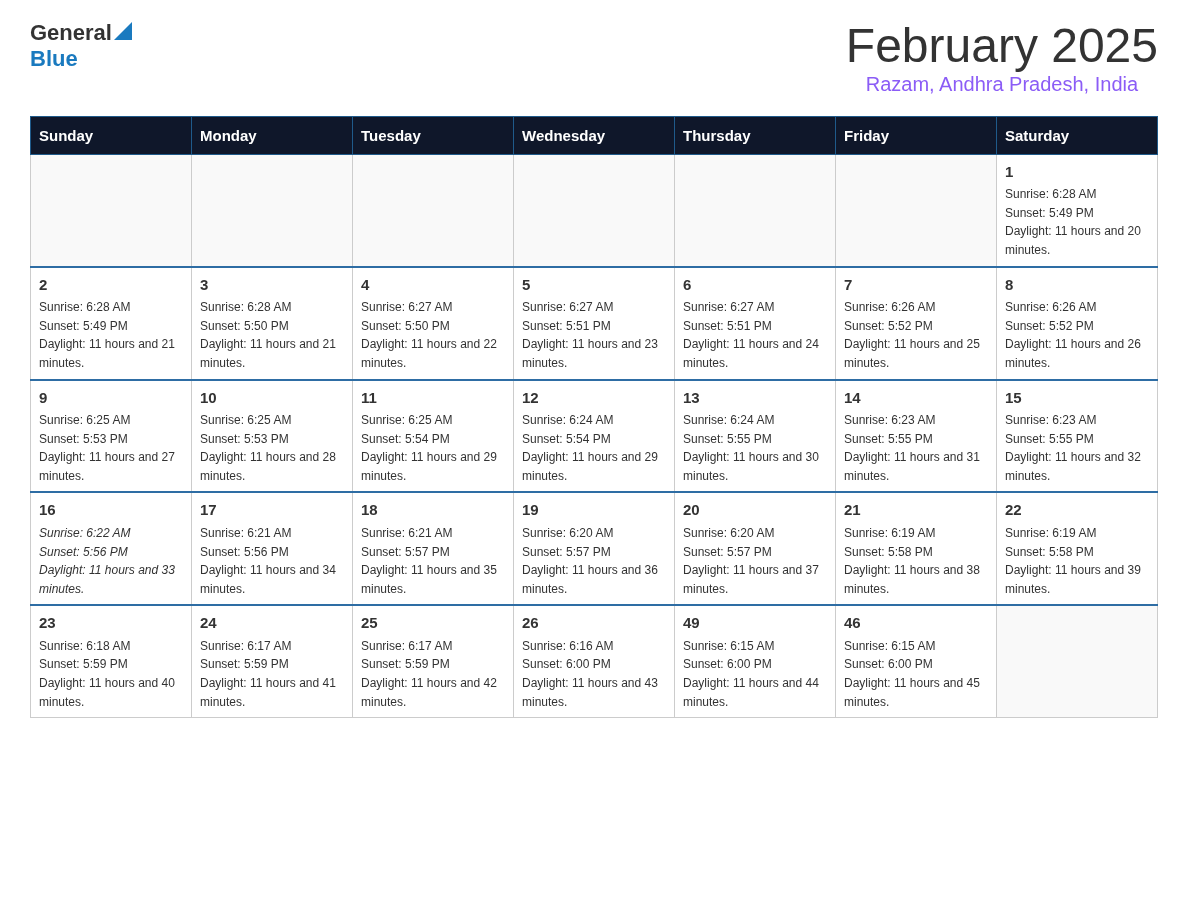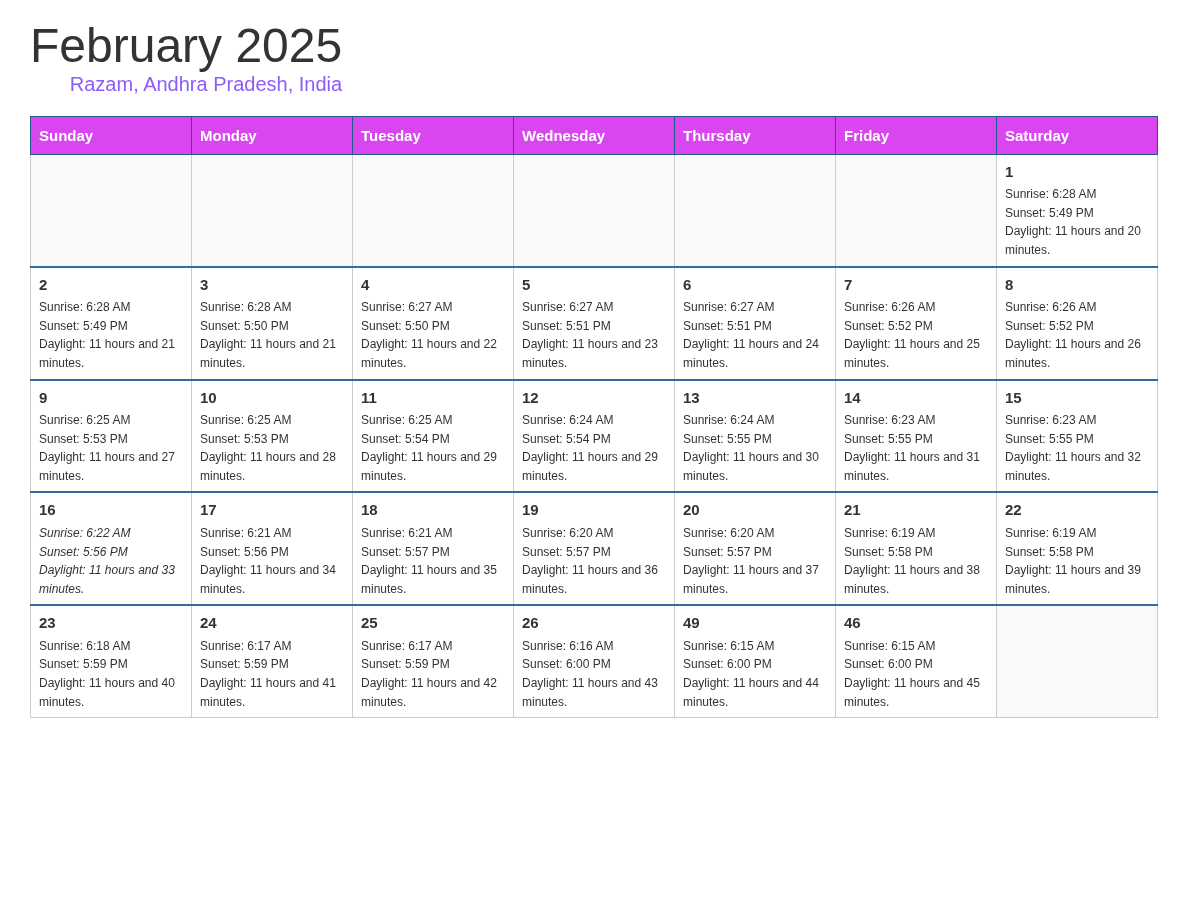--- a/index.html
+++ b/index.html
@@ -92,6 +92,17 @@
 <body>
 
 <div class="header">
+  <div class="logo">
+    <div class="logo-row">
+      <span class="logo-text-general">General</span>
+      <svg width="18" height="18" viewBox="0 0 18 18" style="margin-left:2px;margin-top:-4px;">
+        <polygon points="0,18 18,0 18,18" fill="#1a7abf"></polygon>
+      </svg>
+    </div>
+    <div class="logo-row">
+      <span class="logo-text-blue">Blue</span>
+    </div>
+  </div>
   <div class="title-block">
     <h1>February 2025</h1>
     <h2>Razam, Andhra Pradesh, India</h2>

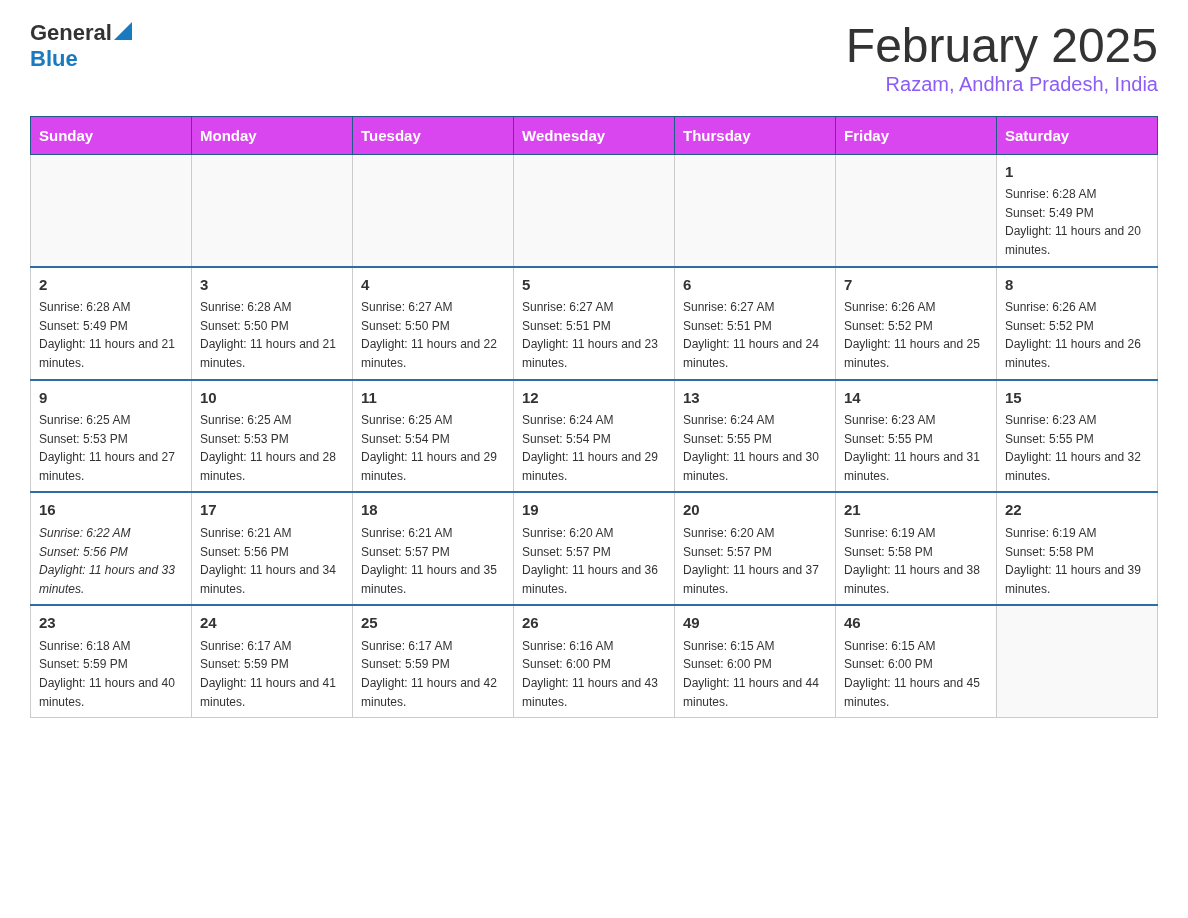--- a/index.html
+++ b/index.html
@@ -35,7 +35,7 @@
       align-items: center;
     }
     .title-block {
-      text-align: right;
+      text-align: center;
     }
     .title-block h1 {
       font-size: 48px;

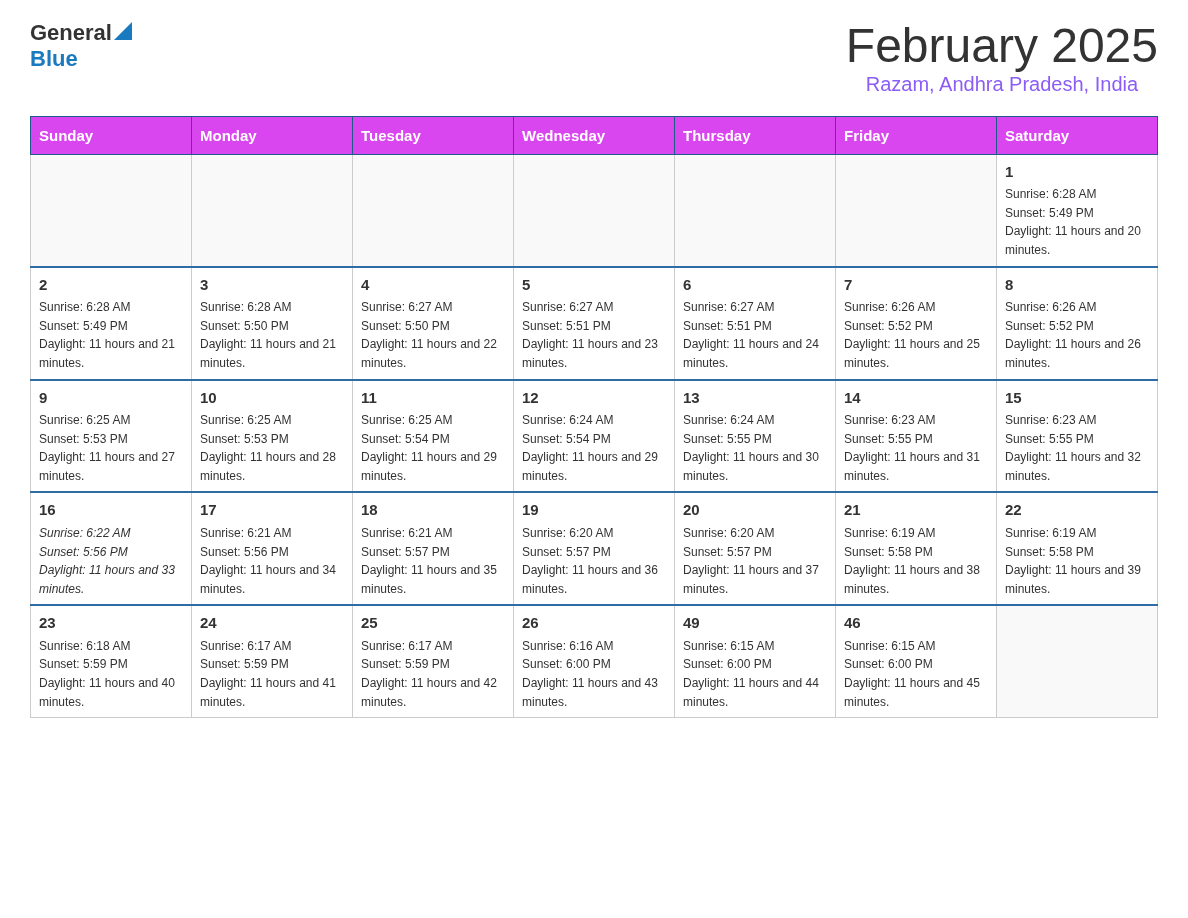--- a/index.html
+++ b/index.html
@@ -54,7 +54,7 @@
       border: 1px solid #ccc;
     }
     .calendar th {
-      background-color: #d946ef;
+      background-color: #0f172a;
       color: #fff;
       padding: 10px 8px;
       text-align: left;

